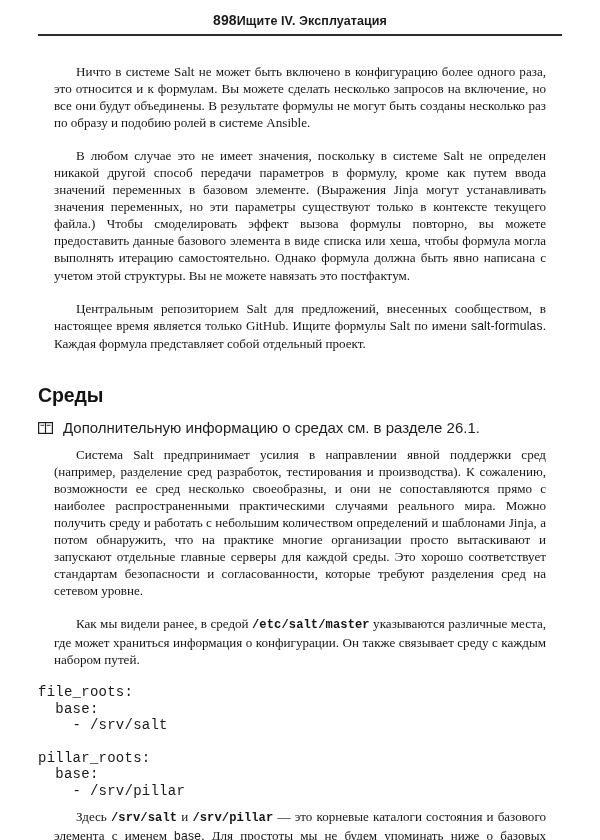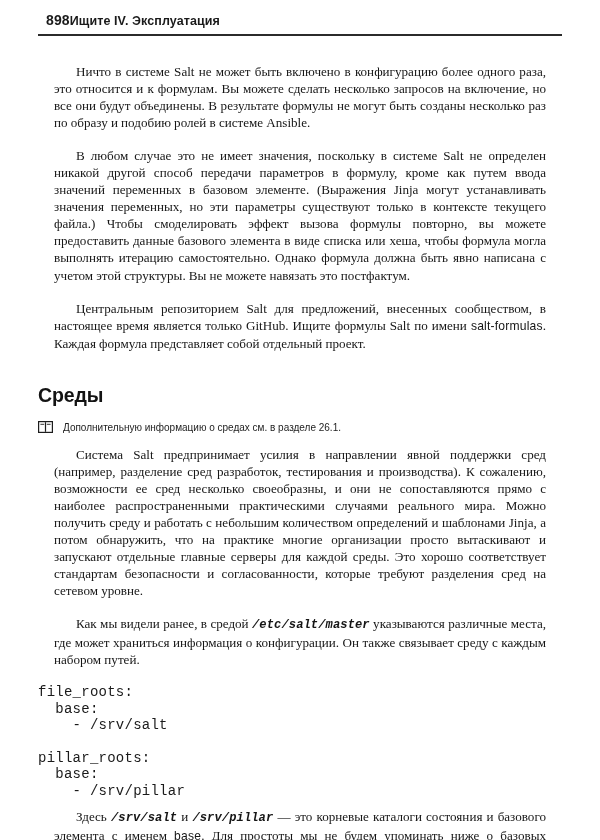--- a/index.html
+++ b/index.html
@@ -27,12 +27,12 @@
   
   .runhead {
     position: absolute;
-    left: 46px;
+    left: 38px;
     top: 12px;
     width: 524px;
     display: flex;
     align-items: baseline;
-    justify-content: flex-start;
+    justify-content: center;
     font-family: "Liberation Sans", "DejaVu Sans", sans-serif;
     font-size: 13.5px;
     font-weight: 700;

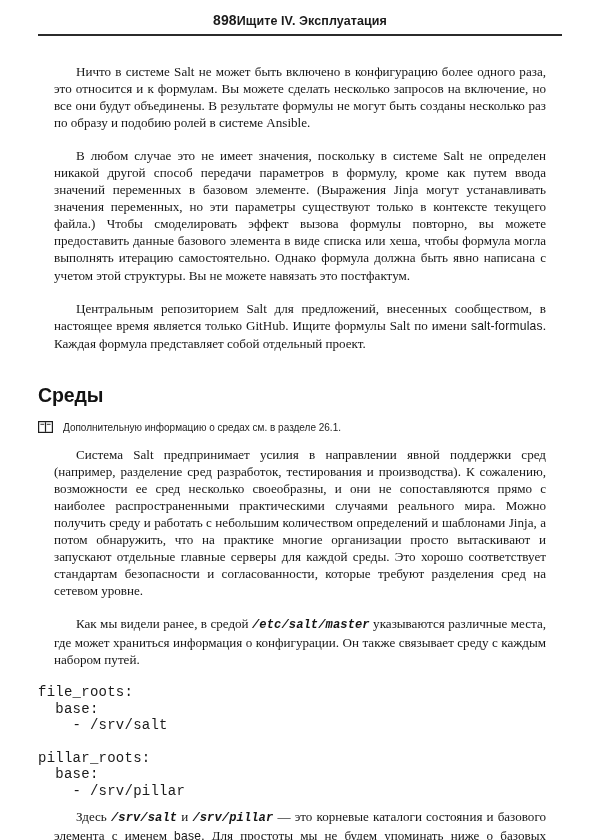--- a/index.html
+++ b/index.html
@@ -99,7 +99,7 @@
     padding-left: 25px;
     position: relative;
     font-family: "Liberation Sans", "DejaVu Sans", sans-serif;
-    font-size: 10px;
+    font-size: 15px;
     line-height: 15px;
     color: #1d1d1d;
   }

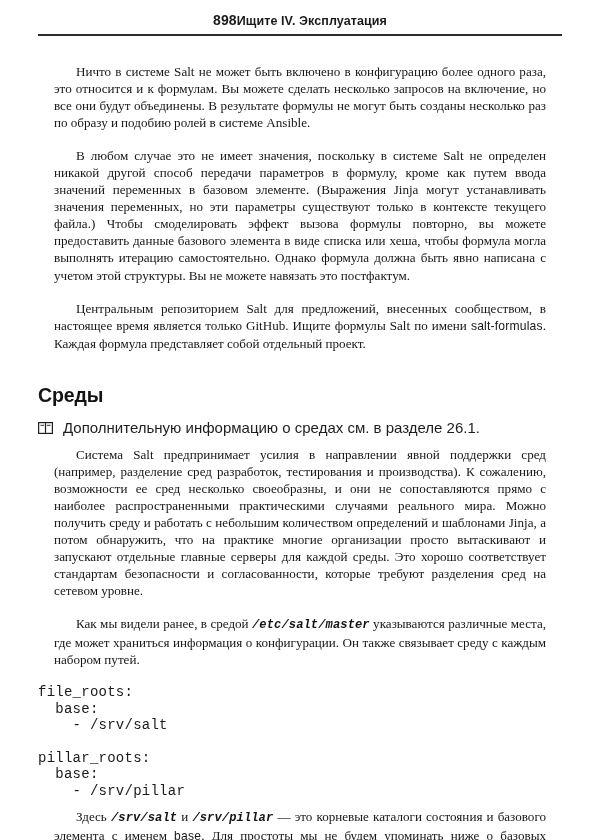--- a/index.html
+++ b/index.html
@@ -80,7 +80,6 @@
     font-size: 12.1px;
     font-weight: 700;
     letter-spacing: 0.1px;
-    font-style: italic;
   }
 
   

